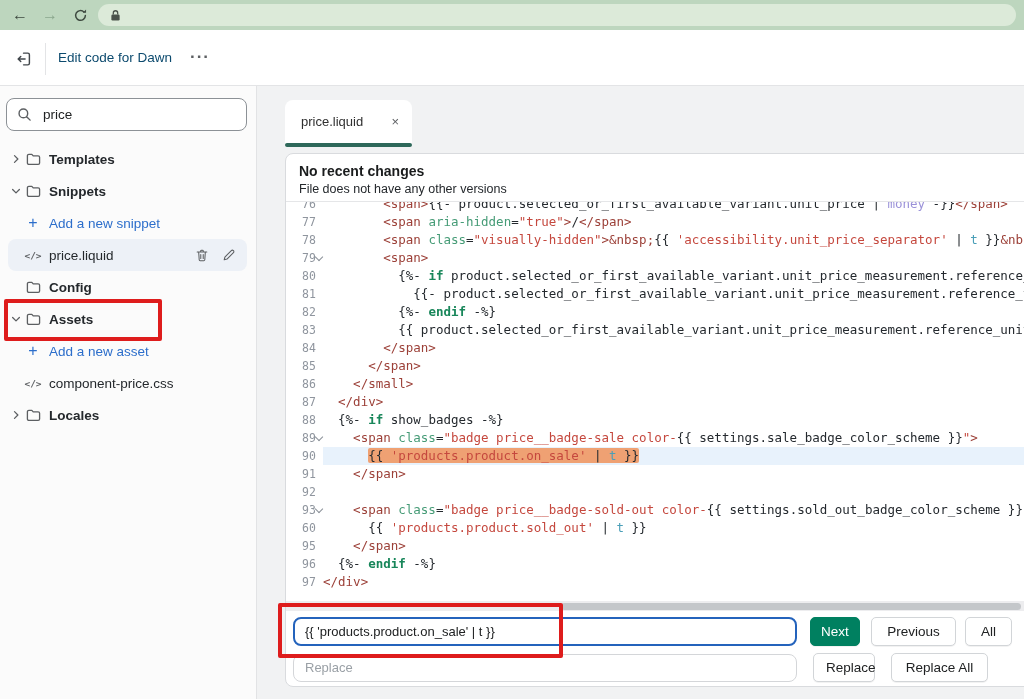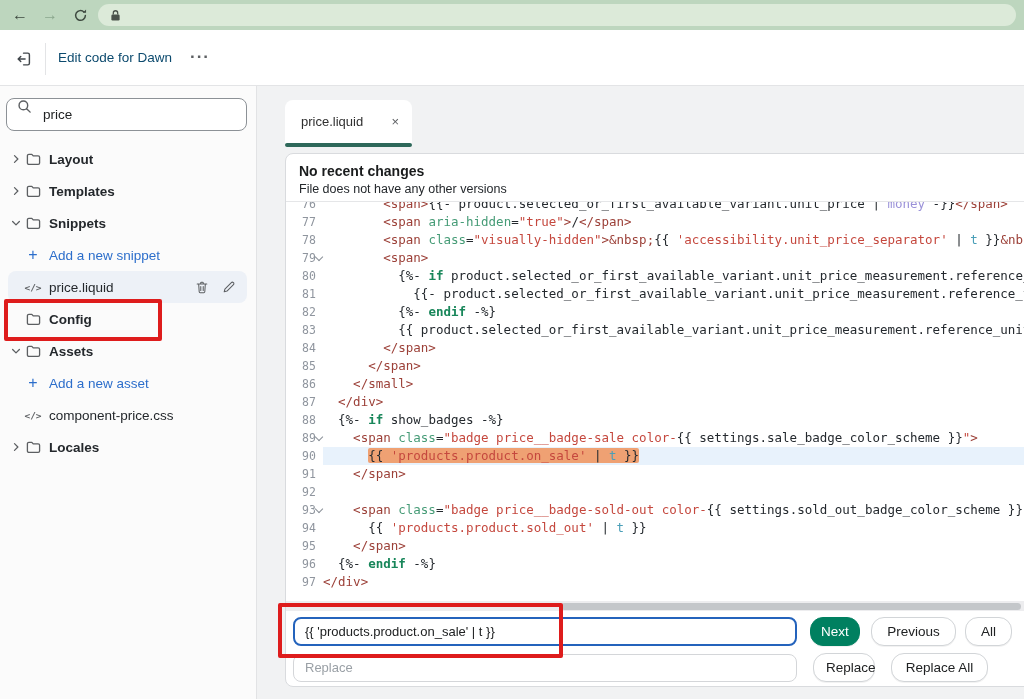--- a/index.html
+++ b/index.html
@@ -32,7 +32,7 @@
   .sidebar{position:absolute;top:86px;left:0;width:257px;bottom:0;background:#fbfbfb;
            border-right:1px solid #e2e3e5;}
   .search-box{position:absolute;left:6px;right:9px;top:12px;height:33px;background:#fff;
-              border:1px solid #8c9196;border-radius:8px;display:flex;
+              border:1px solid #8c9196;border-radius:8px;display:flex;align-items:center;
               padding:0 10px;gap:9px;}
   .search-box svg{flex:none;}
   .search-input{border:none;outline:none;flex:1;font-size:13.5px;color:#202223;

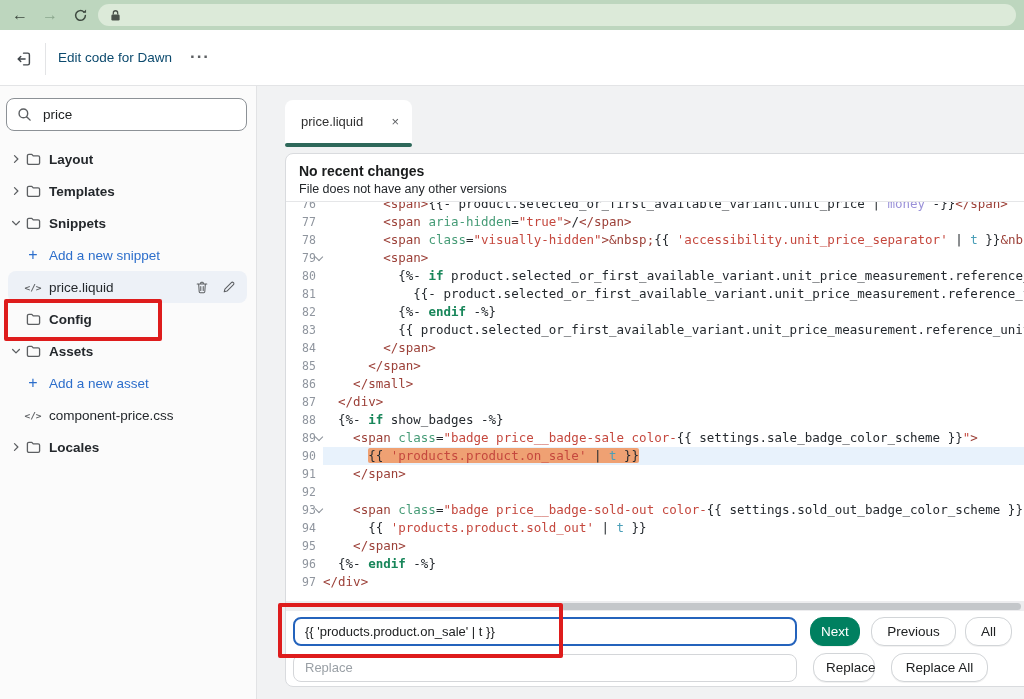--- a/index.html
+++ b/index.html
@@ -158,19 +158,6 @@
       <input class="search-input" value="price" style="">
     </div>
     <div class="file-tree">
-        <div class="tree-row folder">
-          <span class="cell chev">
-            <svg width="12" height="12" viewBox="0 0 16 16">
-              <path d="M6 3.5 10.5 8 6 12.5" fill="none" stroke="currentColor" stroke-width="1.7" stroke-linecap="round" stroke-linejoin="round"></path>
-            </svg>
-          </span>
-          <span class="cell icon">
-            <svg width="15" height="15" viewBox="0 0 16 16">
-              <path d="M1.5 4c0-.8.7-1.5 1.5-1.5h3.2l1.5 1.7H13c.8 0 1.5.7 1.5 1.5v6c0 .8-.7 1.5-1.5 1.5H3c-.8 0-1.5-.7-1.5-1.5Z" fill="none" stroke="currentColor" stroke-width="1.4" stroke-linejoin="round"></path>
-            </svg>
-          </span>
-          <span class="label folder">Layout</span>
-        </div>
         <div class="tree-row folder">
           <span class="cell chev">
             <svg width="12" height="12" viewBox="0 0 16 16">

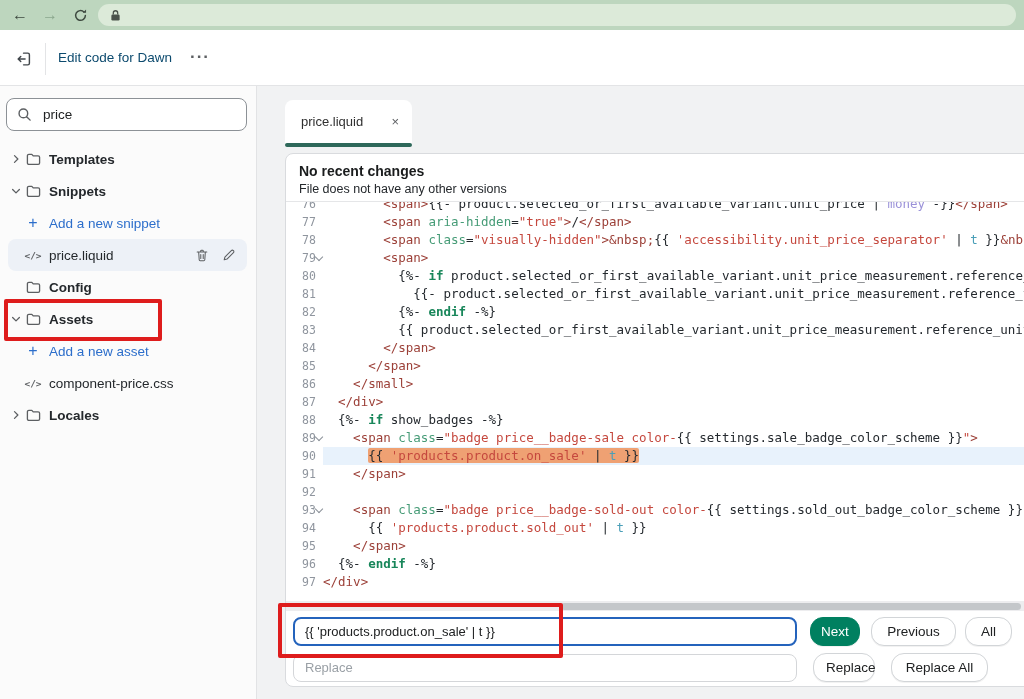--- a/index.html
+++ b/index.html
@@ -344,7 +344,7 @@
               <span class="fold has"></span>
             </div>
             <div class="gline">
-              <span class="lnum">94</span>
+              <span class="lnum">60</span>
               <span class="fold"></span>
             </div>
             <div class="gline">

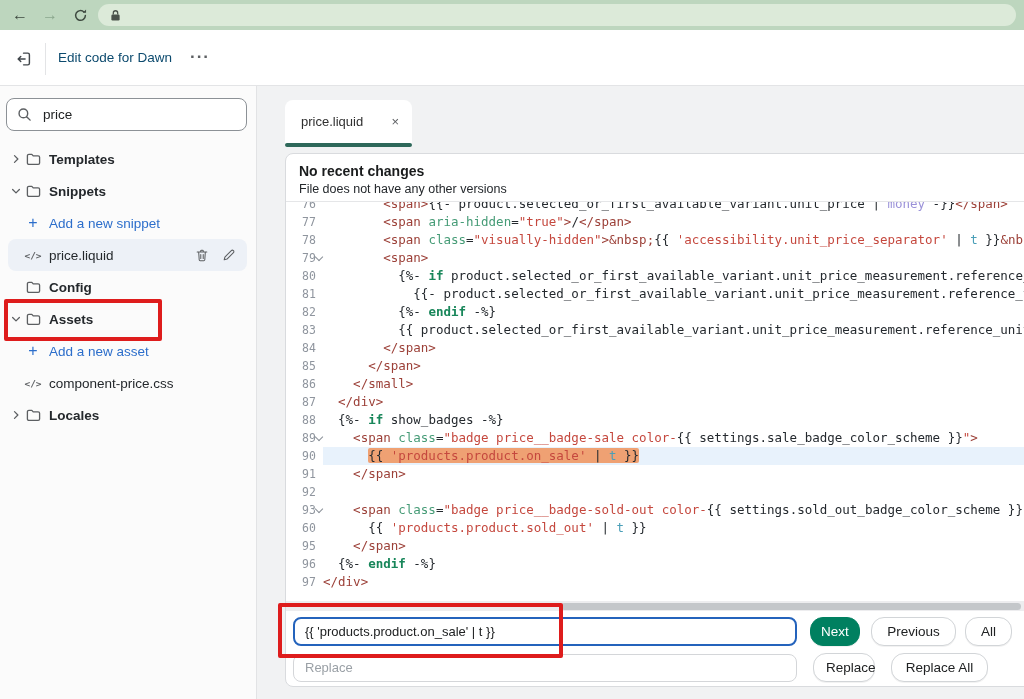--- a/index.html
+++ b/index.html
@@ -101,7 +101,7 @@
   .replace-input{width:504px;height:28px;border:1px solid #d4d6d9;border-radius:8px;
                  padding:0 11px;font-size:13px;color:#202223;font-family:"Liberation Sans",sans-serif;outline:none;}
   .replace-input::placeholder{color:#9aa0a6;}
-  .btn{height:29px;border-radius:13px;border:1px solid #d2d5d8;background:#fff;color:#202223;
+  .btn{height:29px;border-radius:5px;border:1px solid #d2d5d8;background:#fff;color:#202223;
        font-size:13.5px;font-weight:500;font-family:"Liberation Sans",sans-serif;cursor:pointer;
        box-shadow:0 1px 0 rgba(0,0,0,0.05);padding:0 12px;}
   .btn-next{margin-left:13px;width:50px;background:var(--accent_green);border-color:var(--accent_green);

